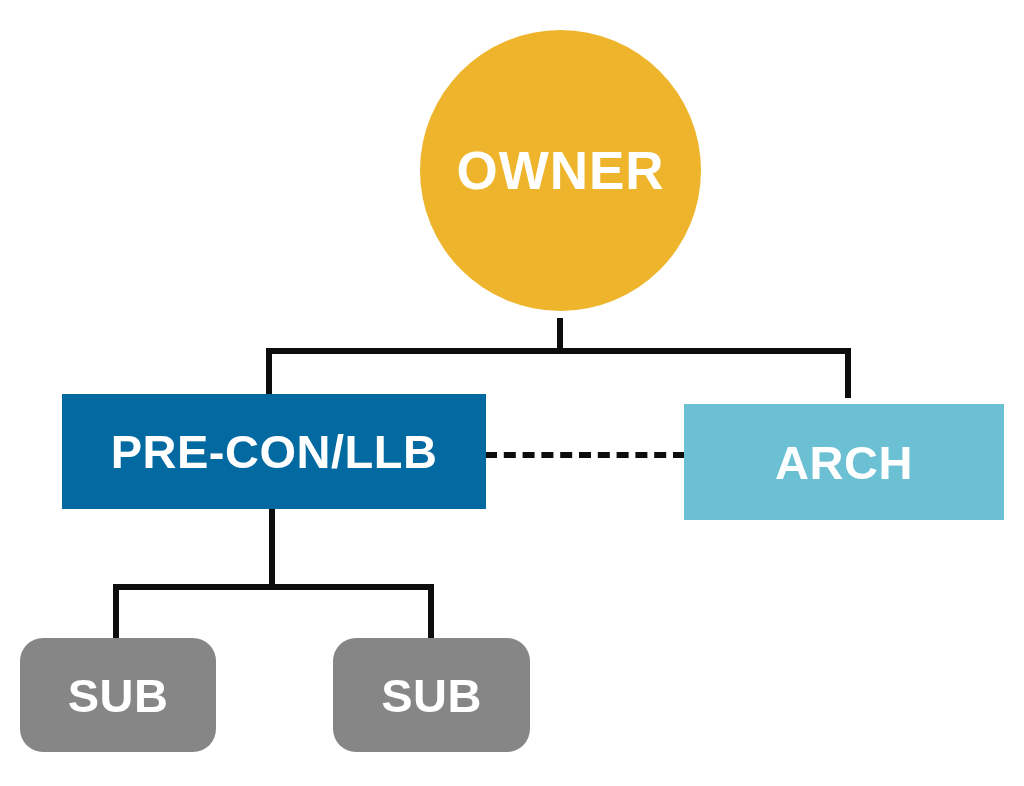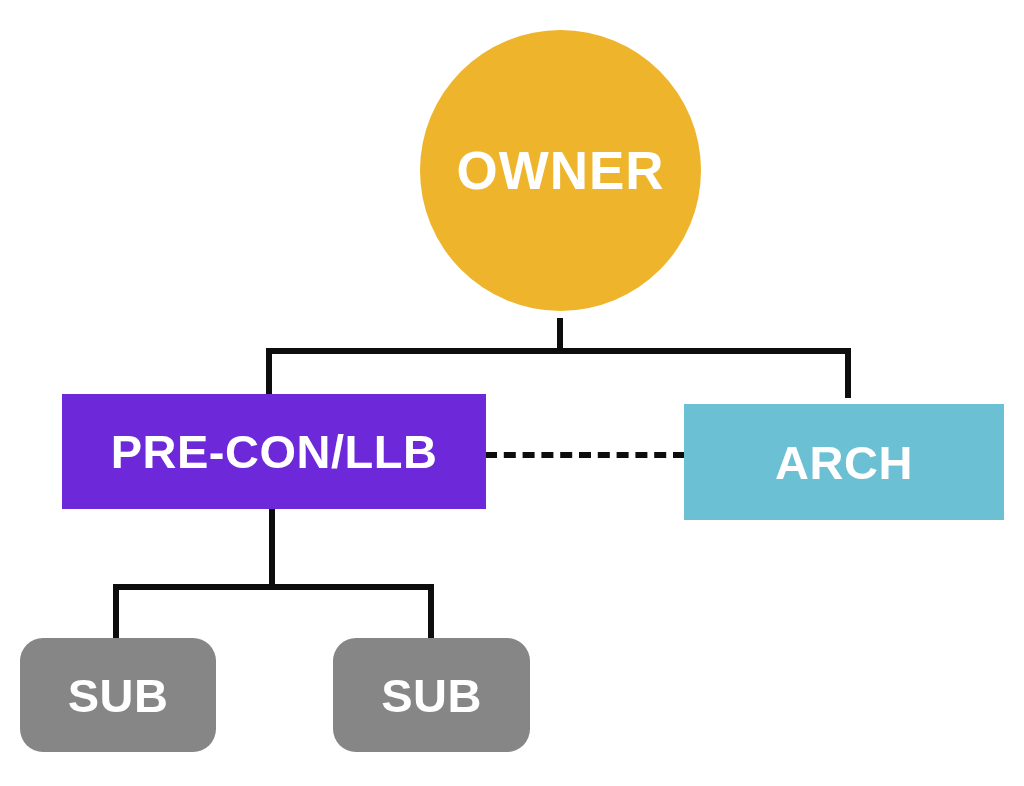--- a/index.html
+++ b/index.html
@@ -124,7 +124,7 @@
 
   <div class="node" id="node-owner" style="background: rgb(238, 181, 44); color: rgb(255, 255, 255);">OWNER</div>
 
-  <div class="node" id="node-precon" style="background: #6d28d9; color: rgb(255, 255, 255);">PRE-CON/LLB</div>
+  <div class="node" id="node-precon" style="background: #0369a1; color: rgb(255, 255, 255);">PRE-CON/LLB</div>
 
   <div class="node" id="node-arch" style="background: rgb(107, 192, 212); color: rgb(255, 255, 255);">ARCH</div>
 

